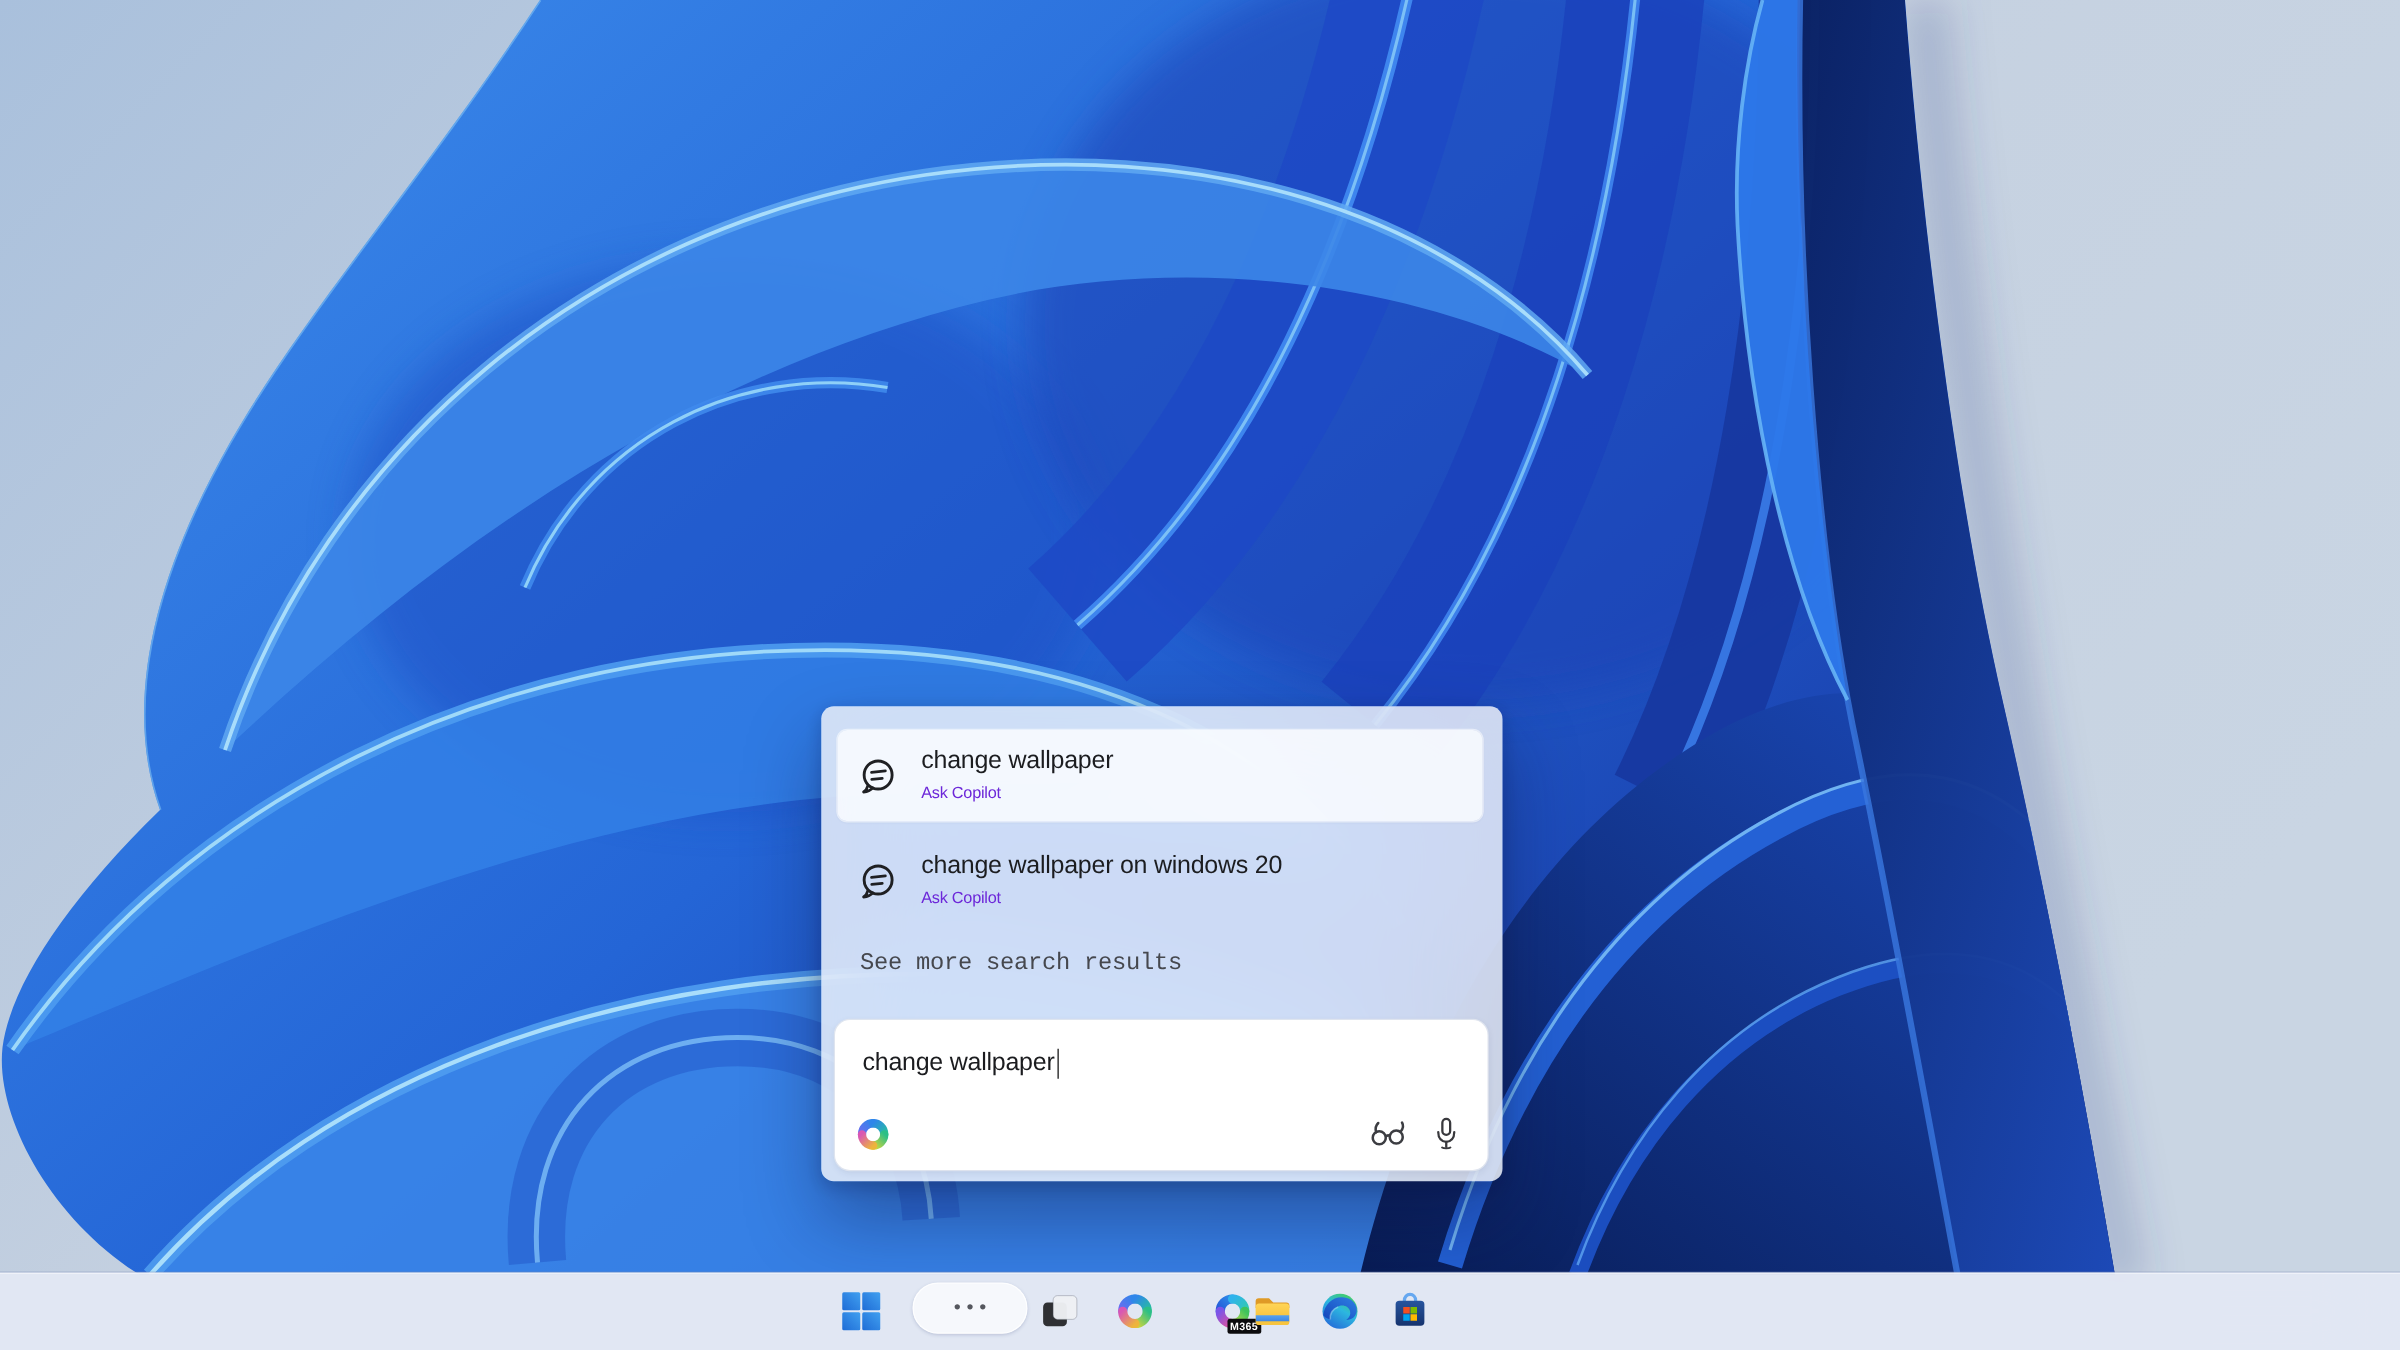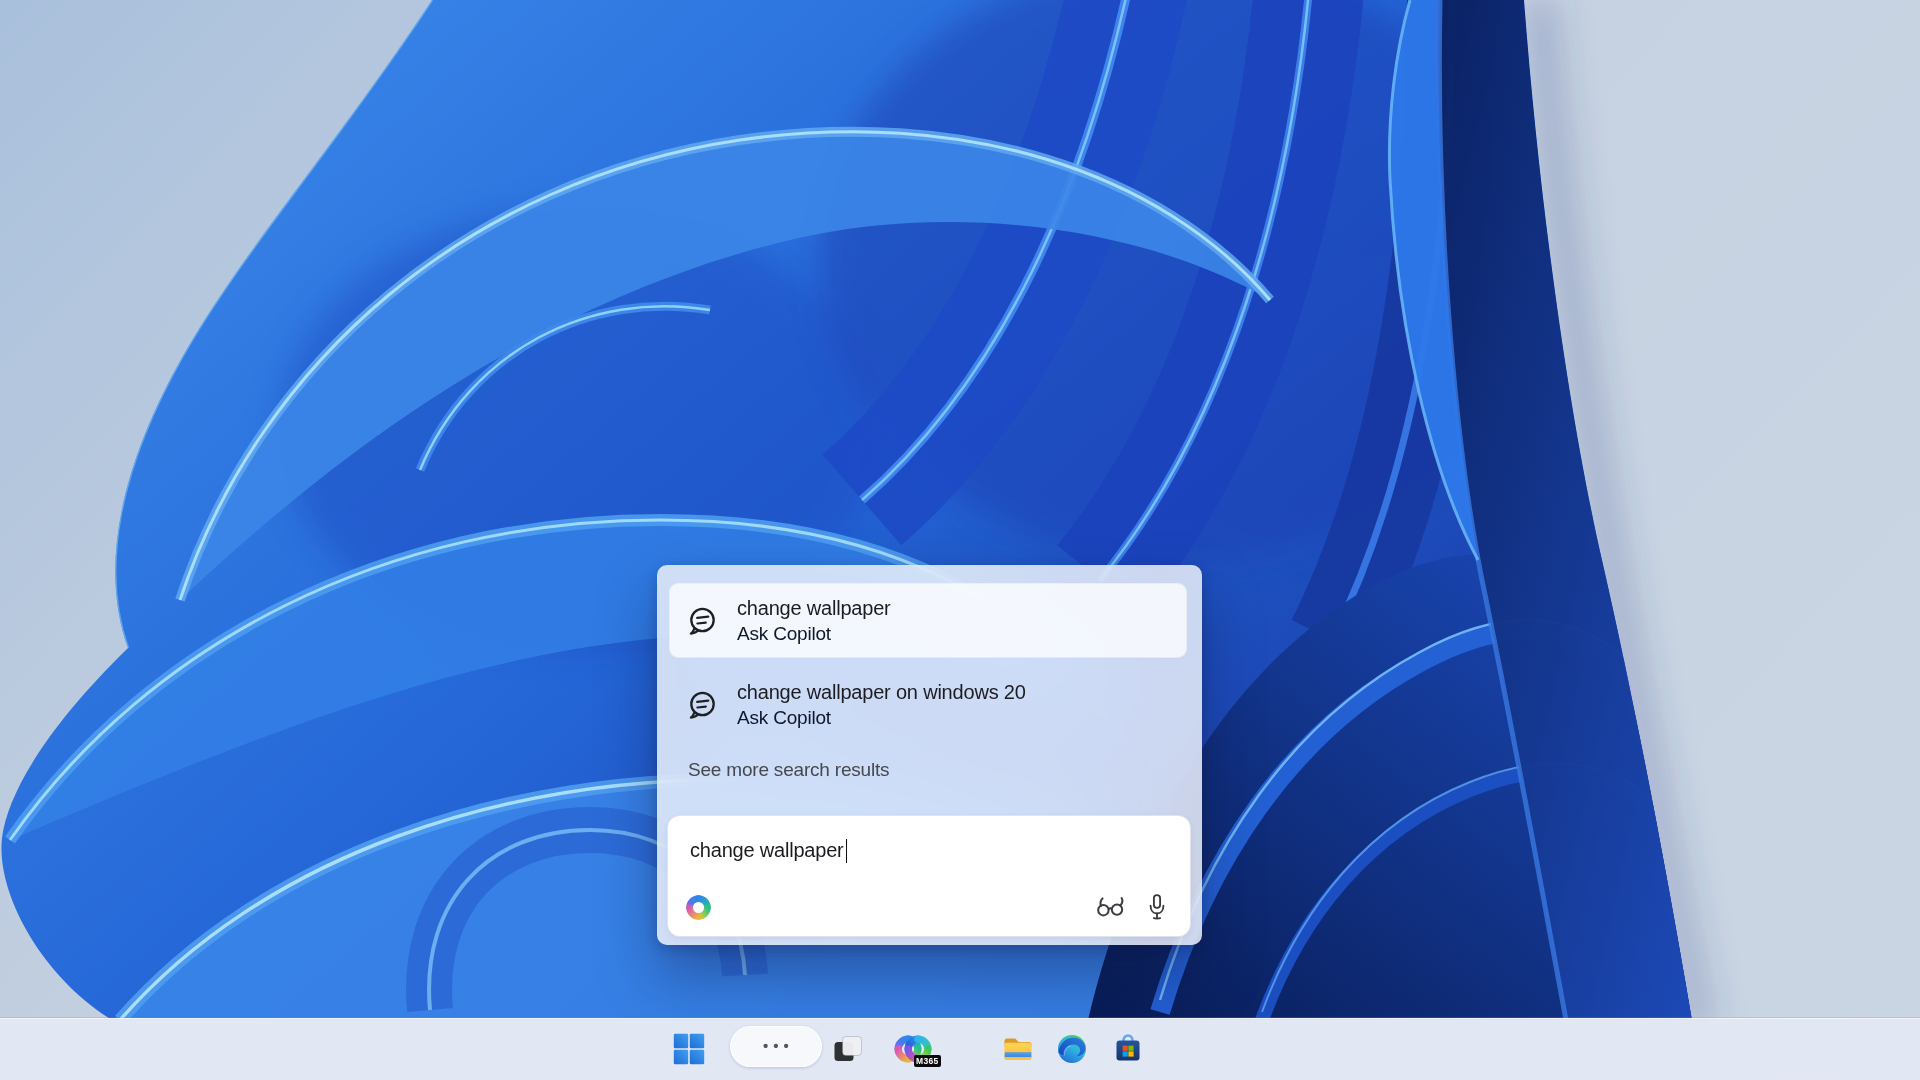--- a/index.html
+++ b/index.html
@@ -31,7 +31,7 @@
   .suggestion-icon { width:36px; height:36px; margin-left:15px; flex:0 0 auto; }
   .suggestion-text { margin-left:16px; display:flex; flex-direction:column; justify-content:center; }
   .suggestion-title { font-size:20px; line-height:25px; color:#1c1d20; letter-spacing:-0.2px; }
-  .suggestion-sub { font-size:19px; line-height:25px; color:#0f172a; letter-spacing:-0.2px; }
+  .suggestion-sub { font-size:13px; line-height:25px; color:#6d28d9; letter-spacing:-0.2px; }
   .see-more {
     position:absolute; left:31px; top:194px; font-size:19px; color:#46484e;
     letter-spacing:-0.2px; cursor:default;

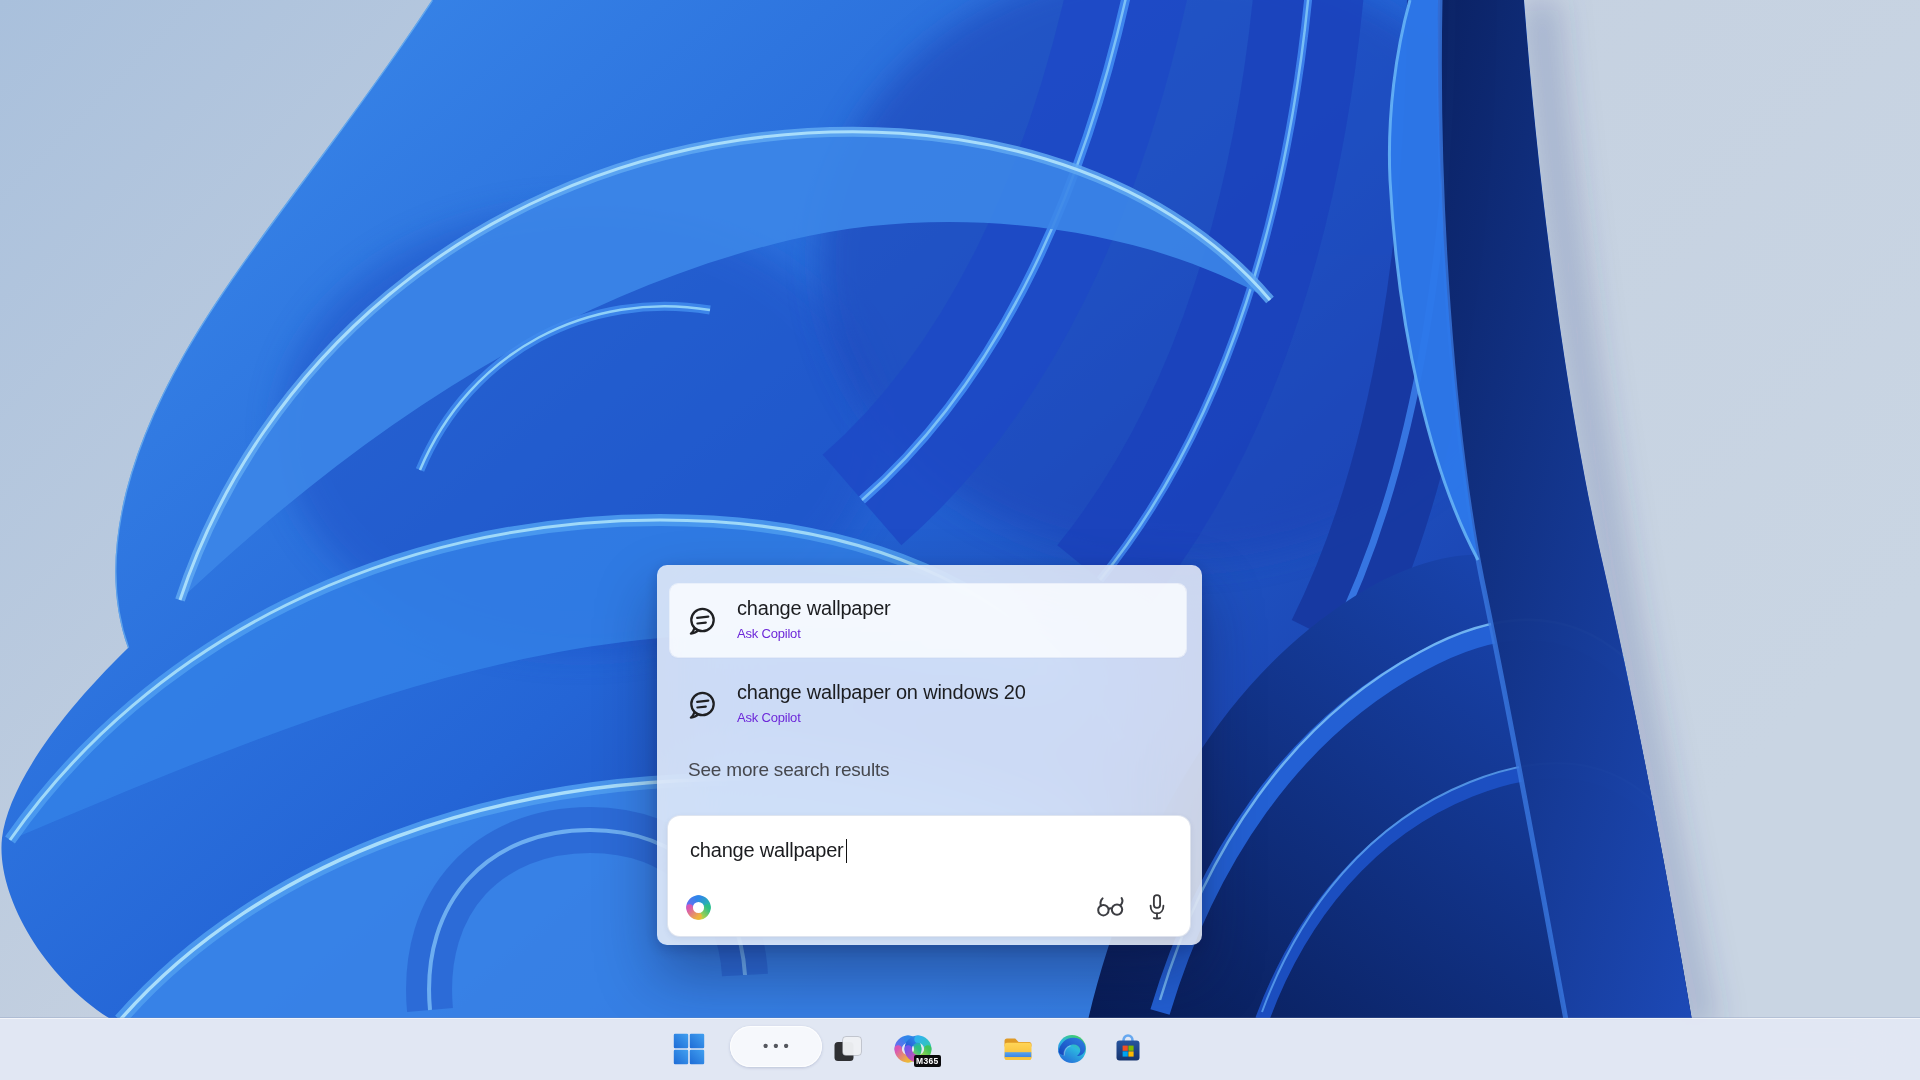--- a/index.html
+++ b/index.html
@@ -34,7 +34,7 @@
   .suggestion-sub { font-size:13px; line-height:25px; color:#6d28d9; letter-spacing:-0.2px; }
   .see-more {
     position:absolute; left:31px; top:194px; font-size:19px; color:#46484e;
-    letter-spacing:-0.2px; cursor:default;
+    letter-spacing:-0.2px; cursor:default;font-family:Liberation Mono, monospace;
   }
 
   .input-card {

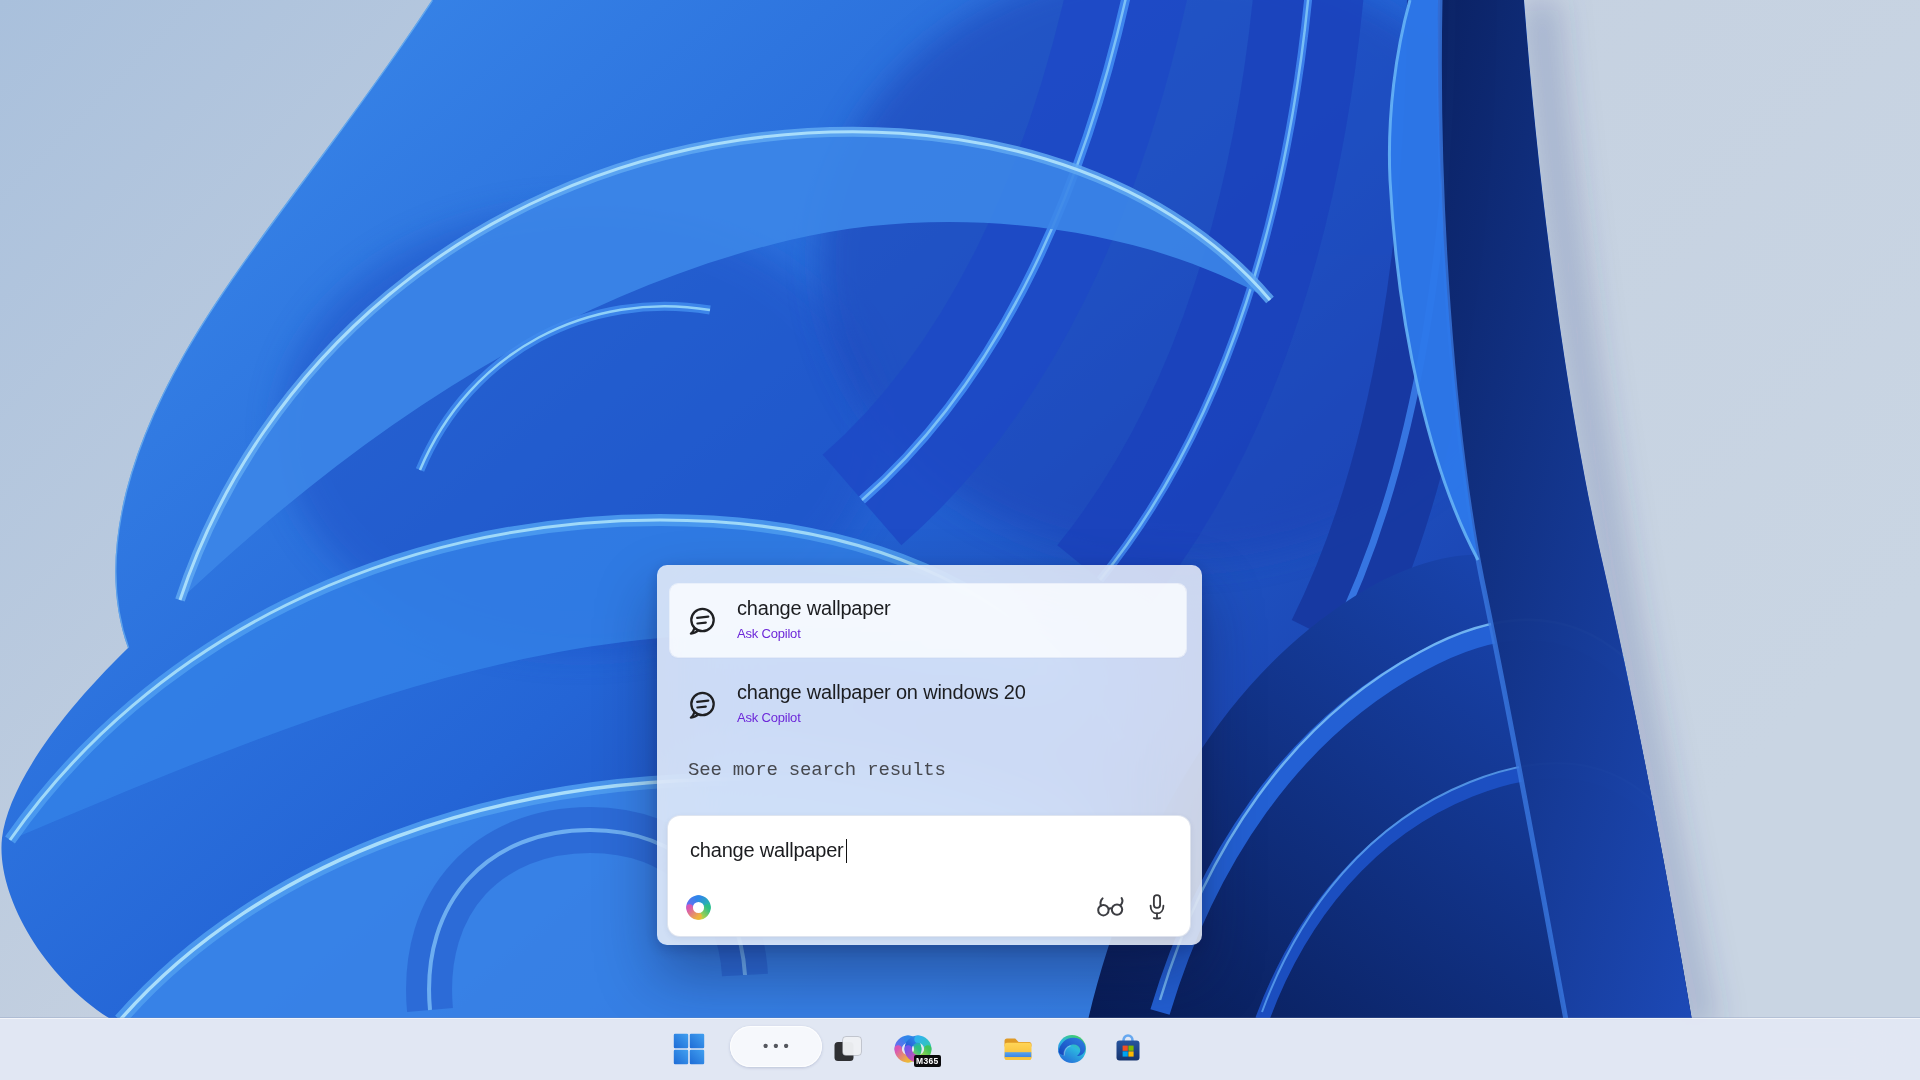--- a/index.html
+++ b/index.html
@@ -73,7 +73,7 @@
                line-height:1; transform:translateY(-1px); }
   .tb-taskview{ left:833px;  top:16px; width:30px; height:30px; }
   .tb-copilot { left:892px;  top:15px; width:32px; height:32px; }
-  .tb-m365    { left:902px;  top:15px; width:36px; height:32px; }
+  .tb-m365    { left:970px;  top:15px; width:36px; height:32px; }
   .tb-folder  { left:1002px; top:15px; width:32px; height:31px; }
   .tb-edge    { left:1057px; top:16px; width:30px; height:30px; }
   .tb-store   { left:1112px; top:15px; width:32px; height:31px; }

